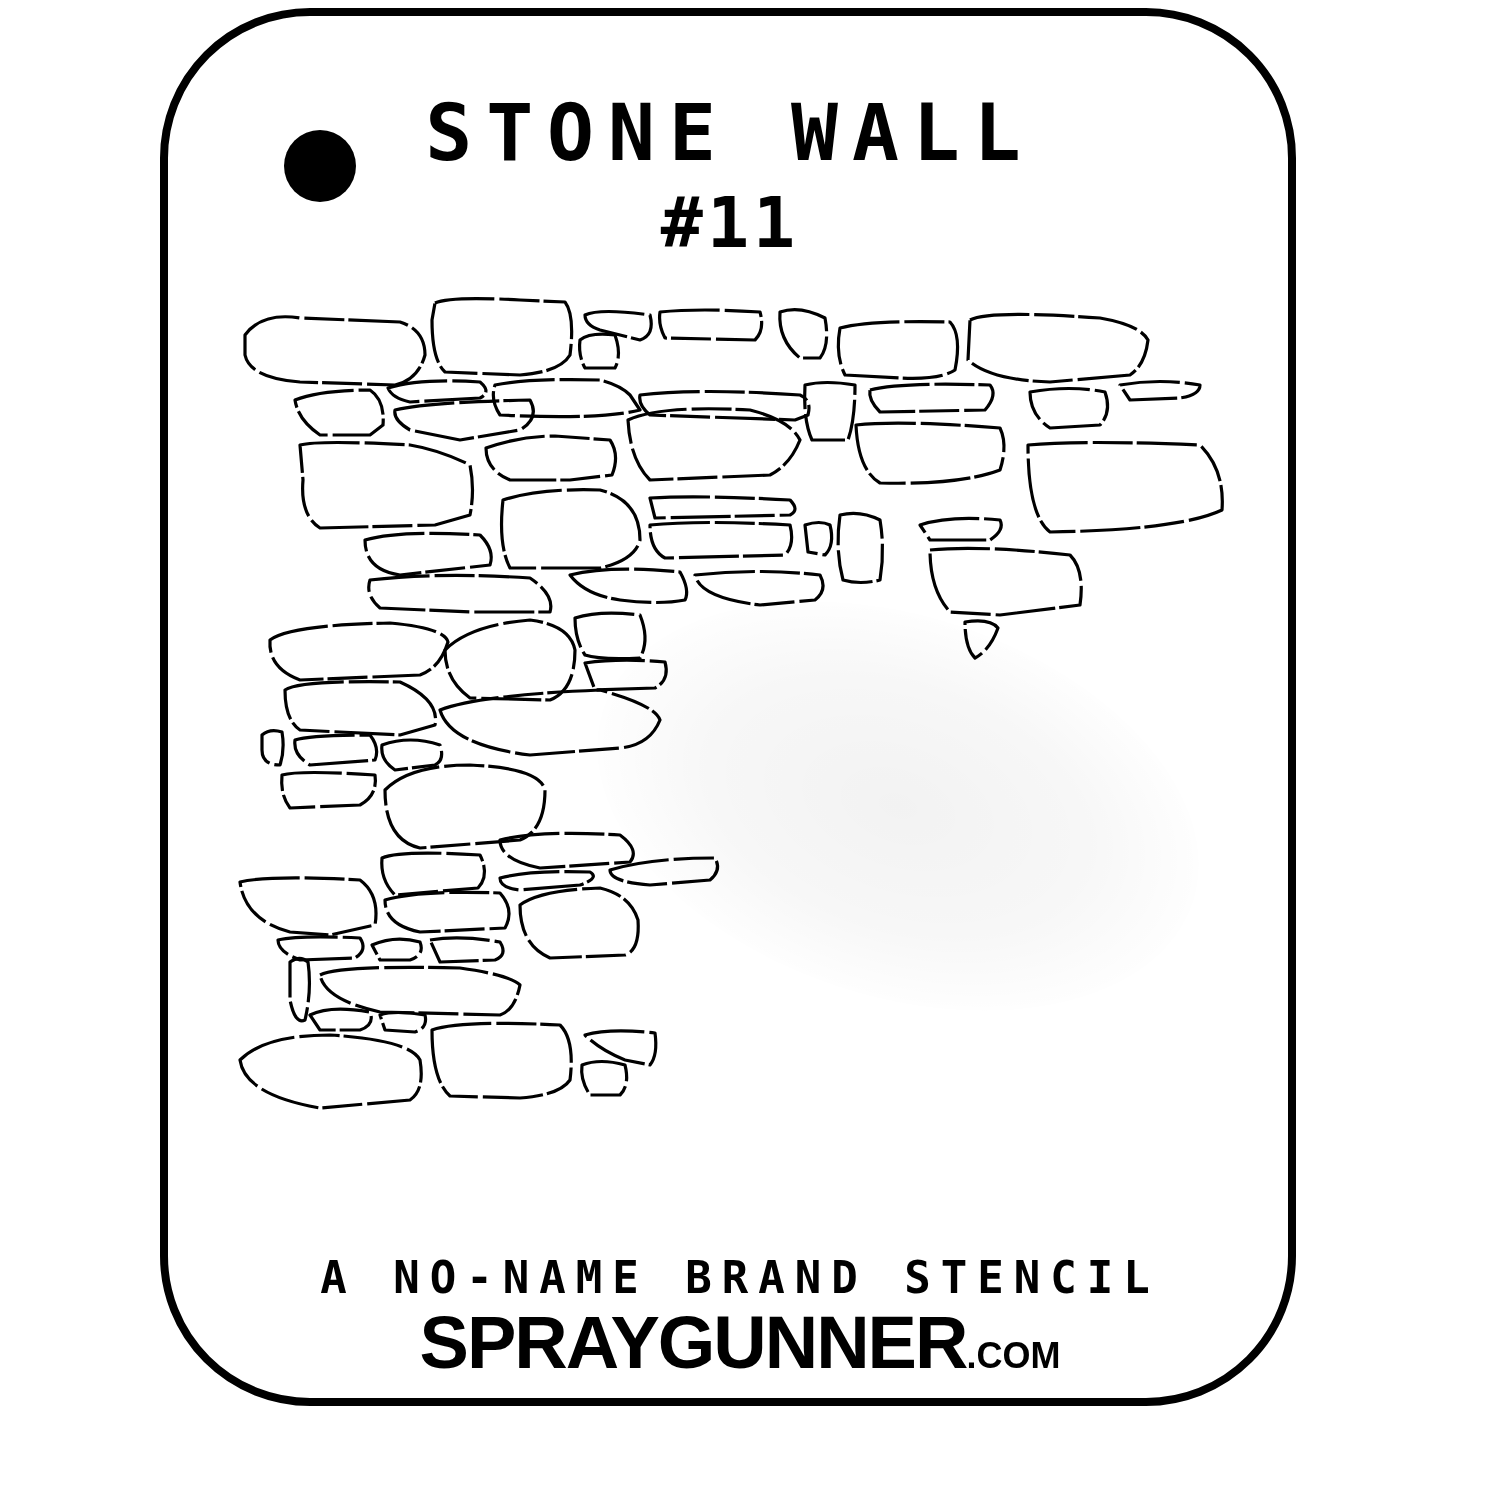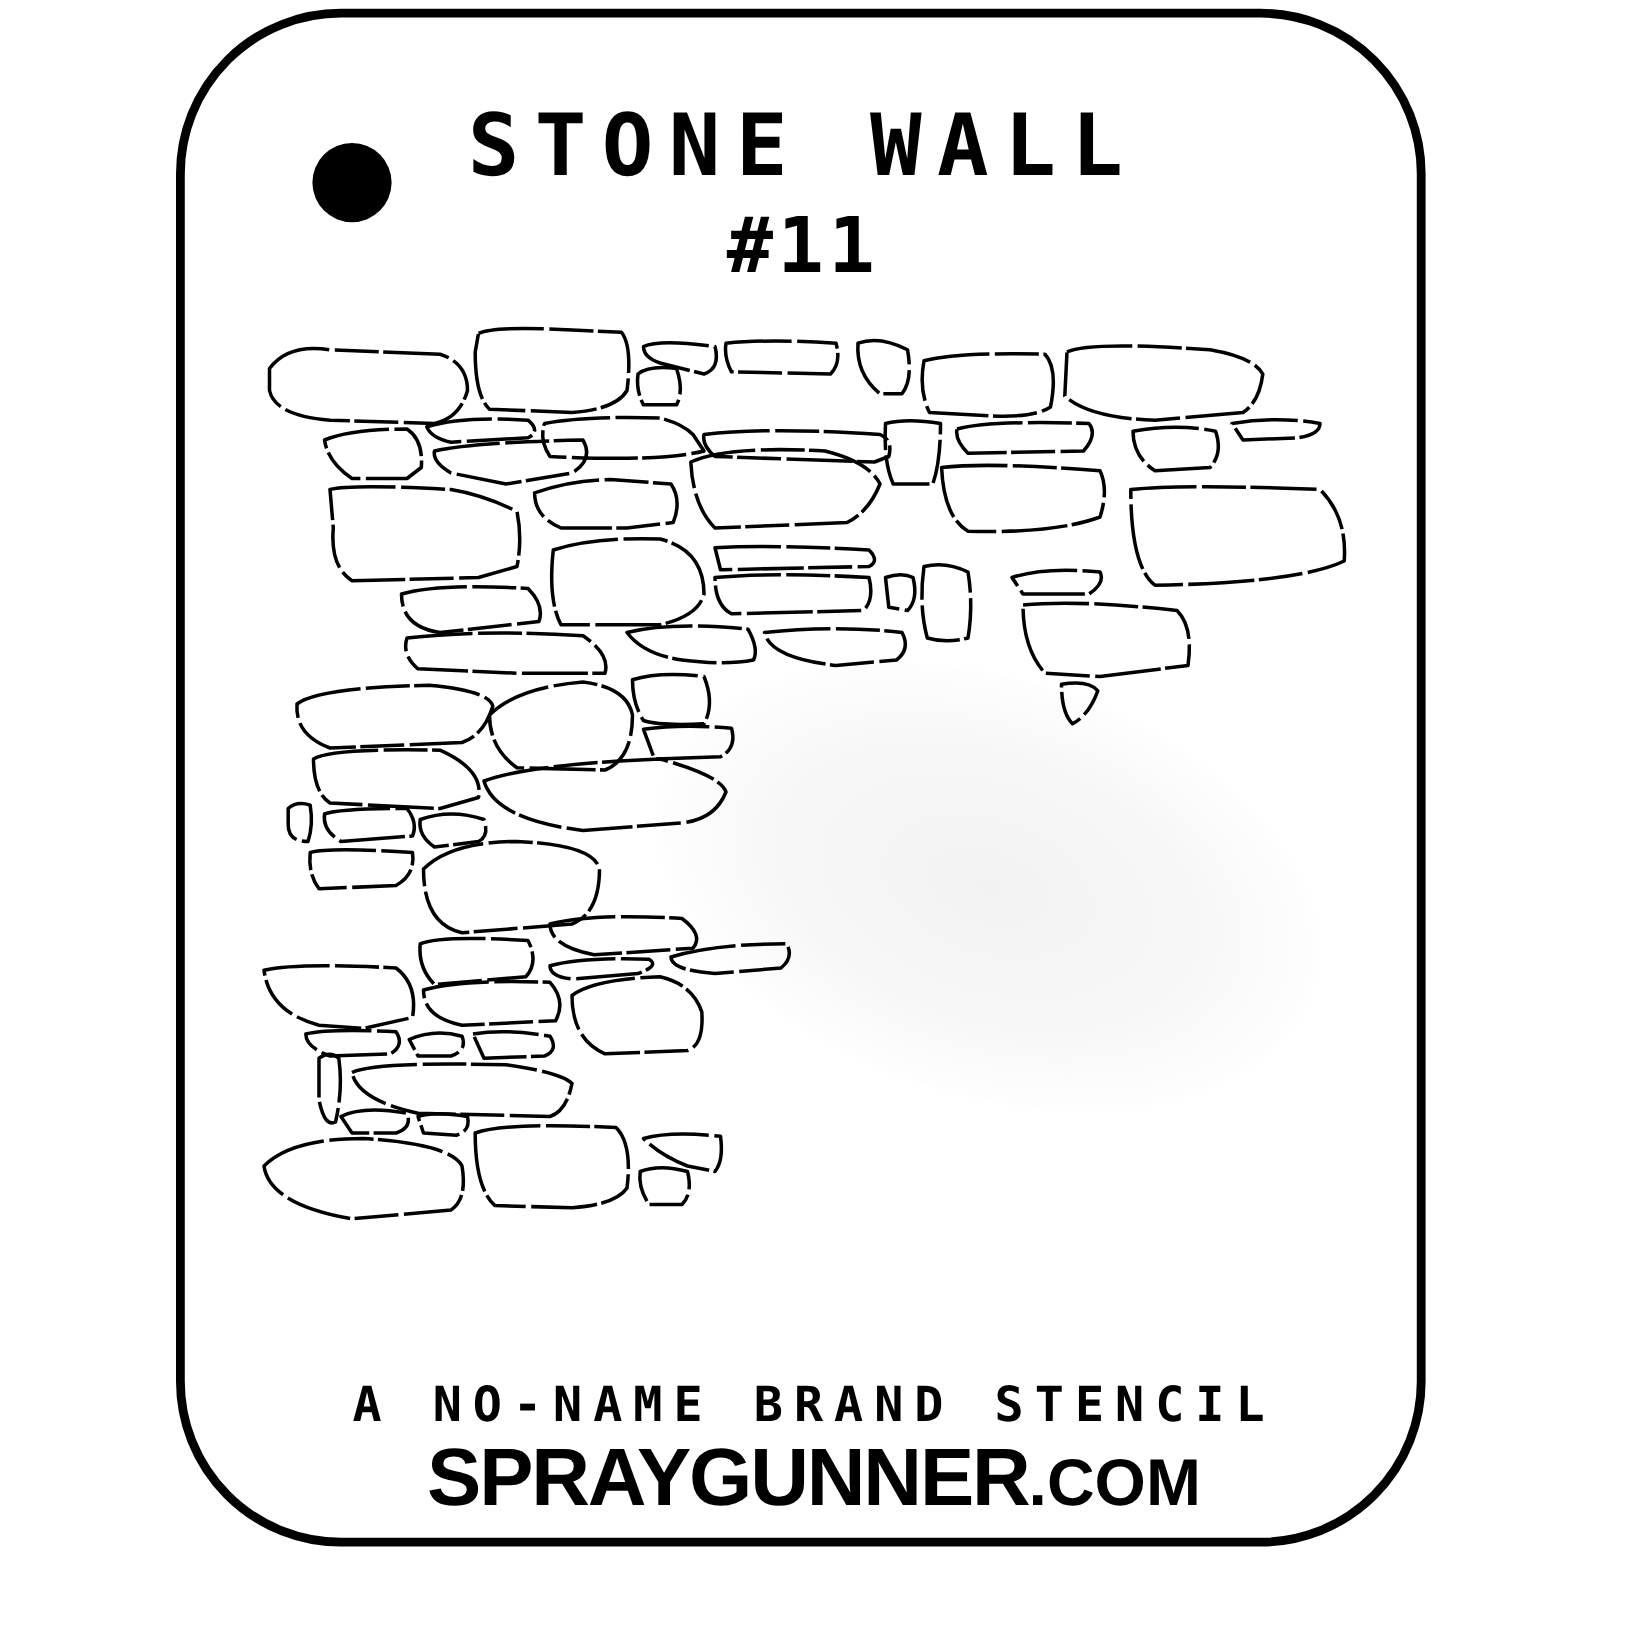--- a/index.html
+++ b/index.html
@@ -27,7 +27,7 @@
   .number { top:182px; left:-20px; font-size:70px; letter-spacing:4px; }
   .brand-line { top:1252px; left:-10px; font-size:44px; letter-spacing:10px; }
   .site { top:1300px; left:-10px; font-family:"Liberation Sans", sans-serif; font-size:74px; letter-spacing:-2px; }
-  .site .dom { font-size:60px; letter-spacing:0; }
+  .site .dom { font-size:36px; letter-spacing:0; }
   svg.stones { position:absolute; left:0; top:0; }
   svg.stones path { fill:none; stroke:#000; stroke-width:3.2; stroke-linejoin:round; stroke-dasharray:60 5 40 4; }
 </style>

